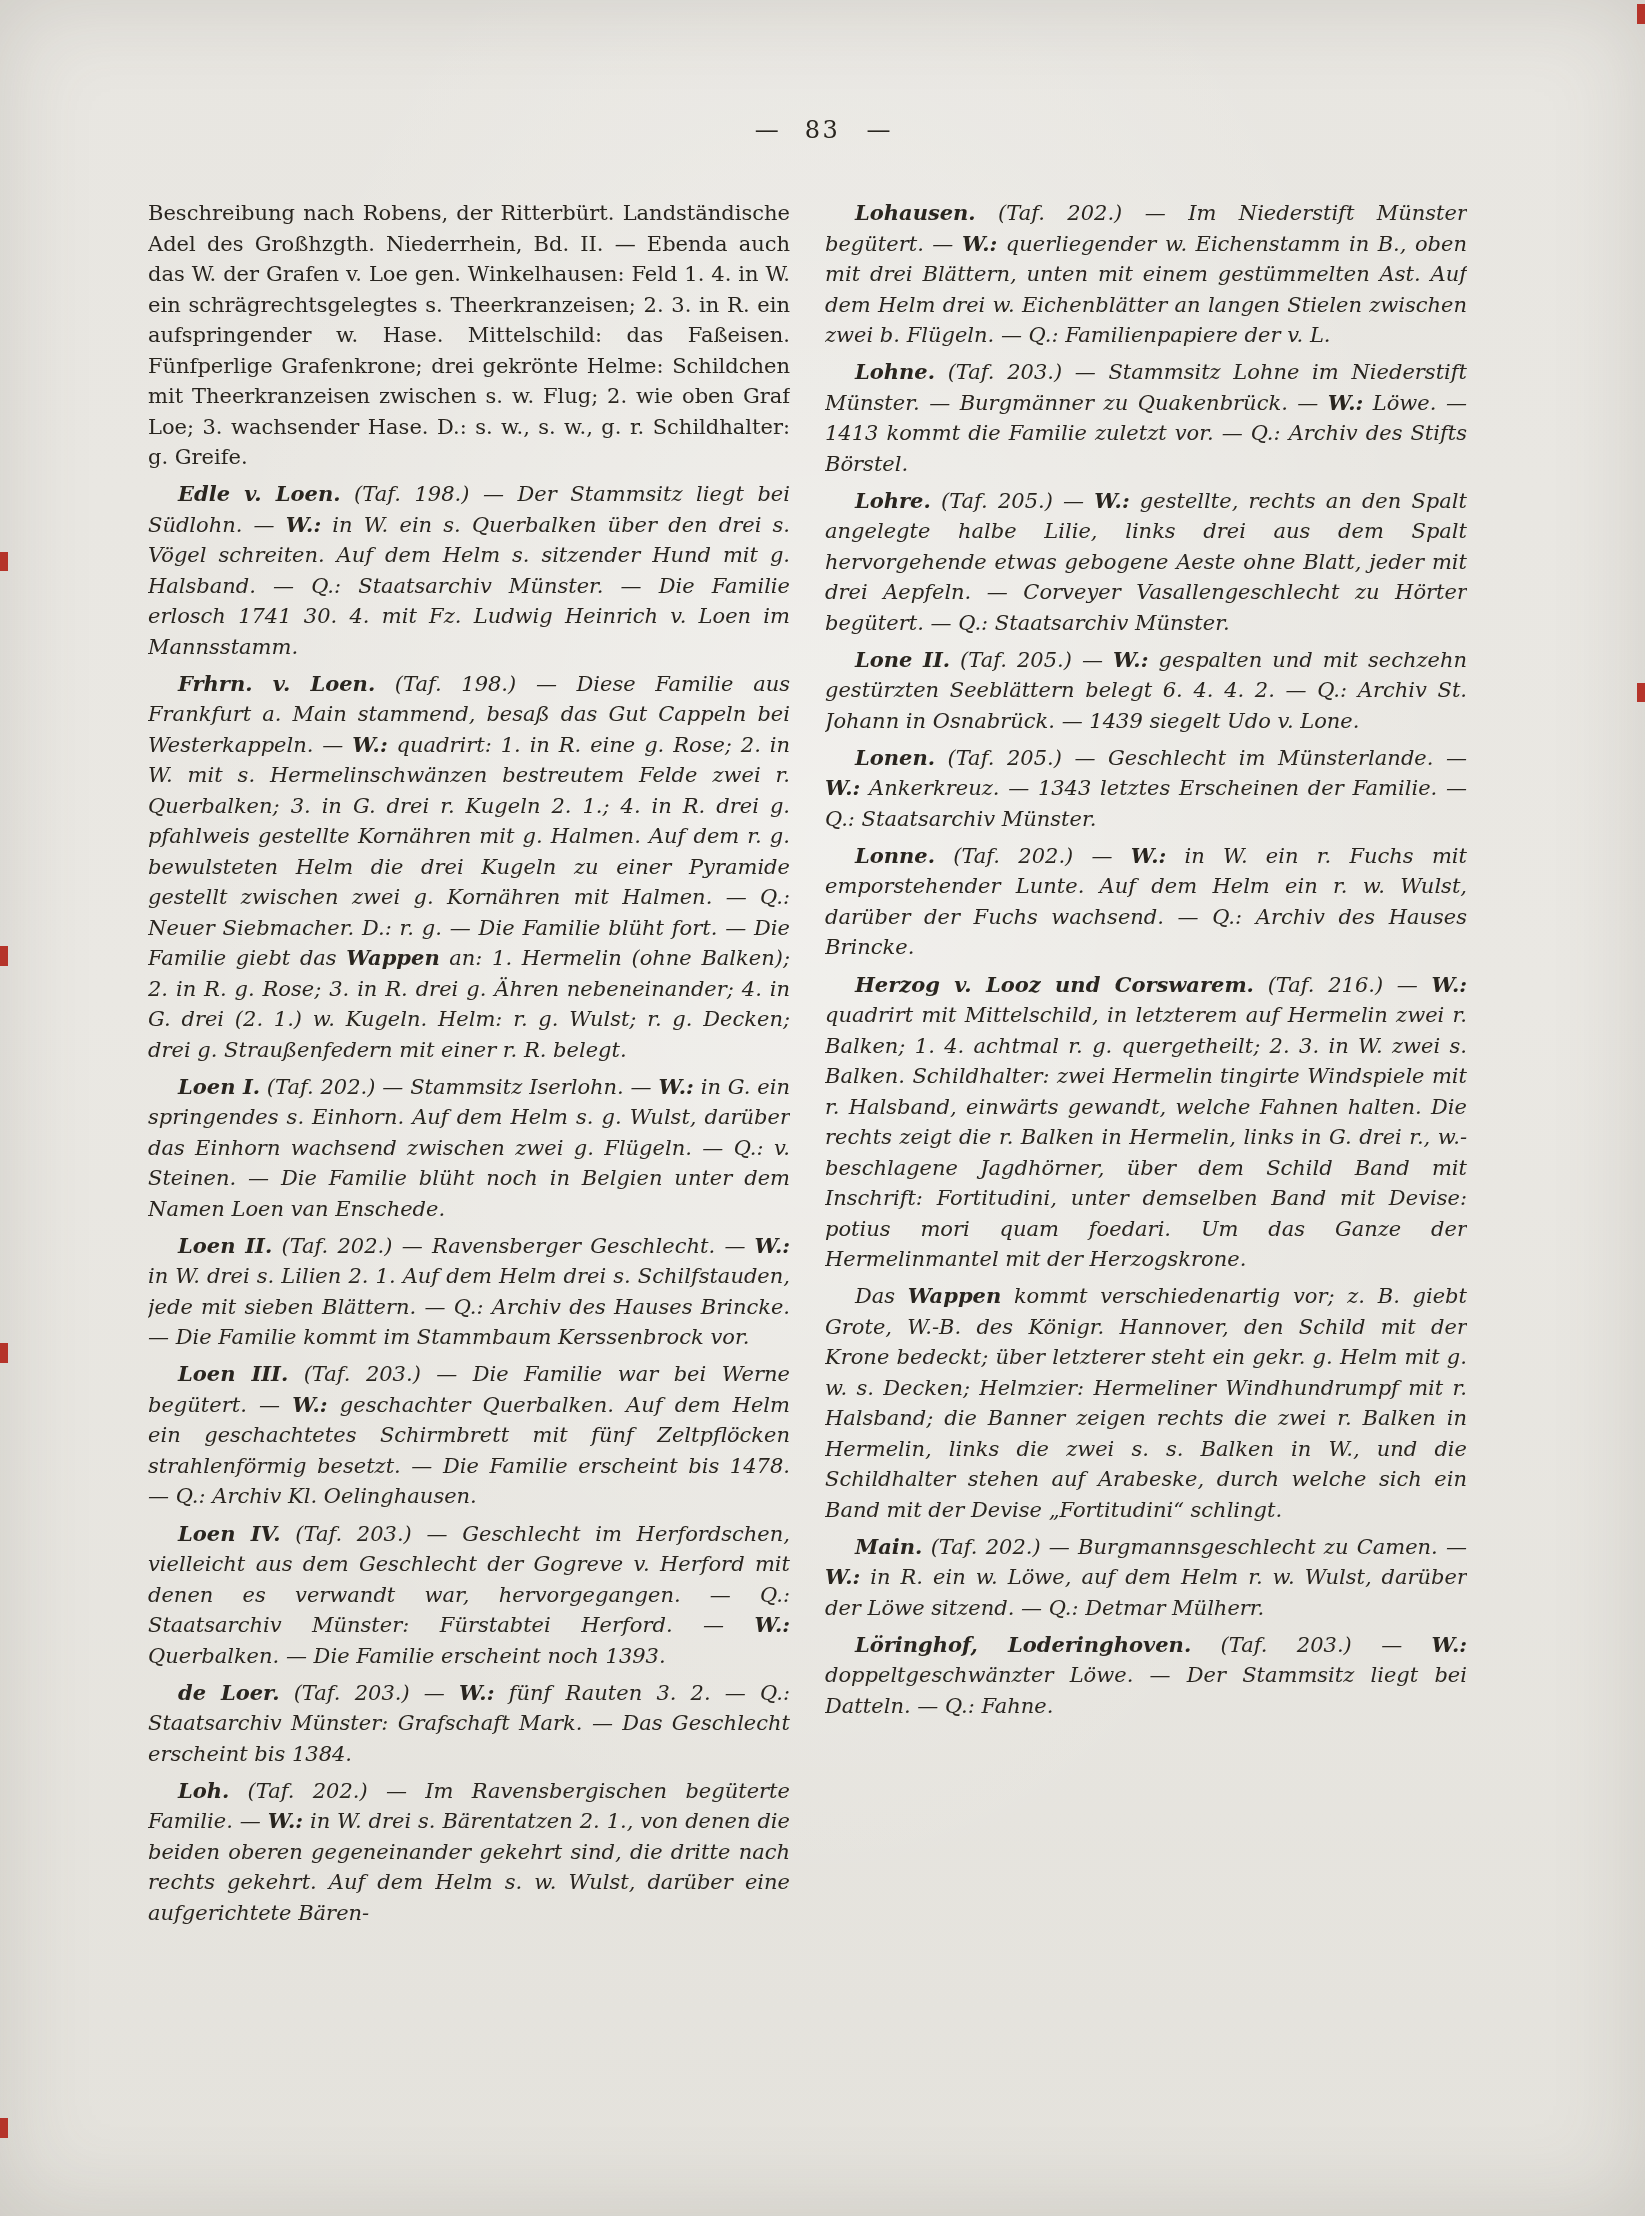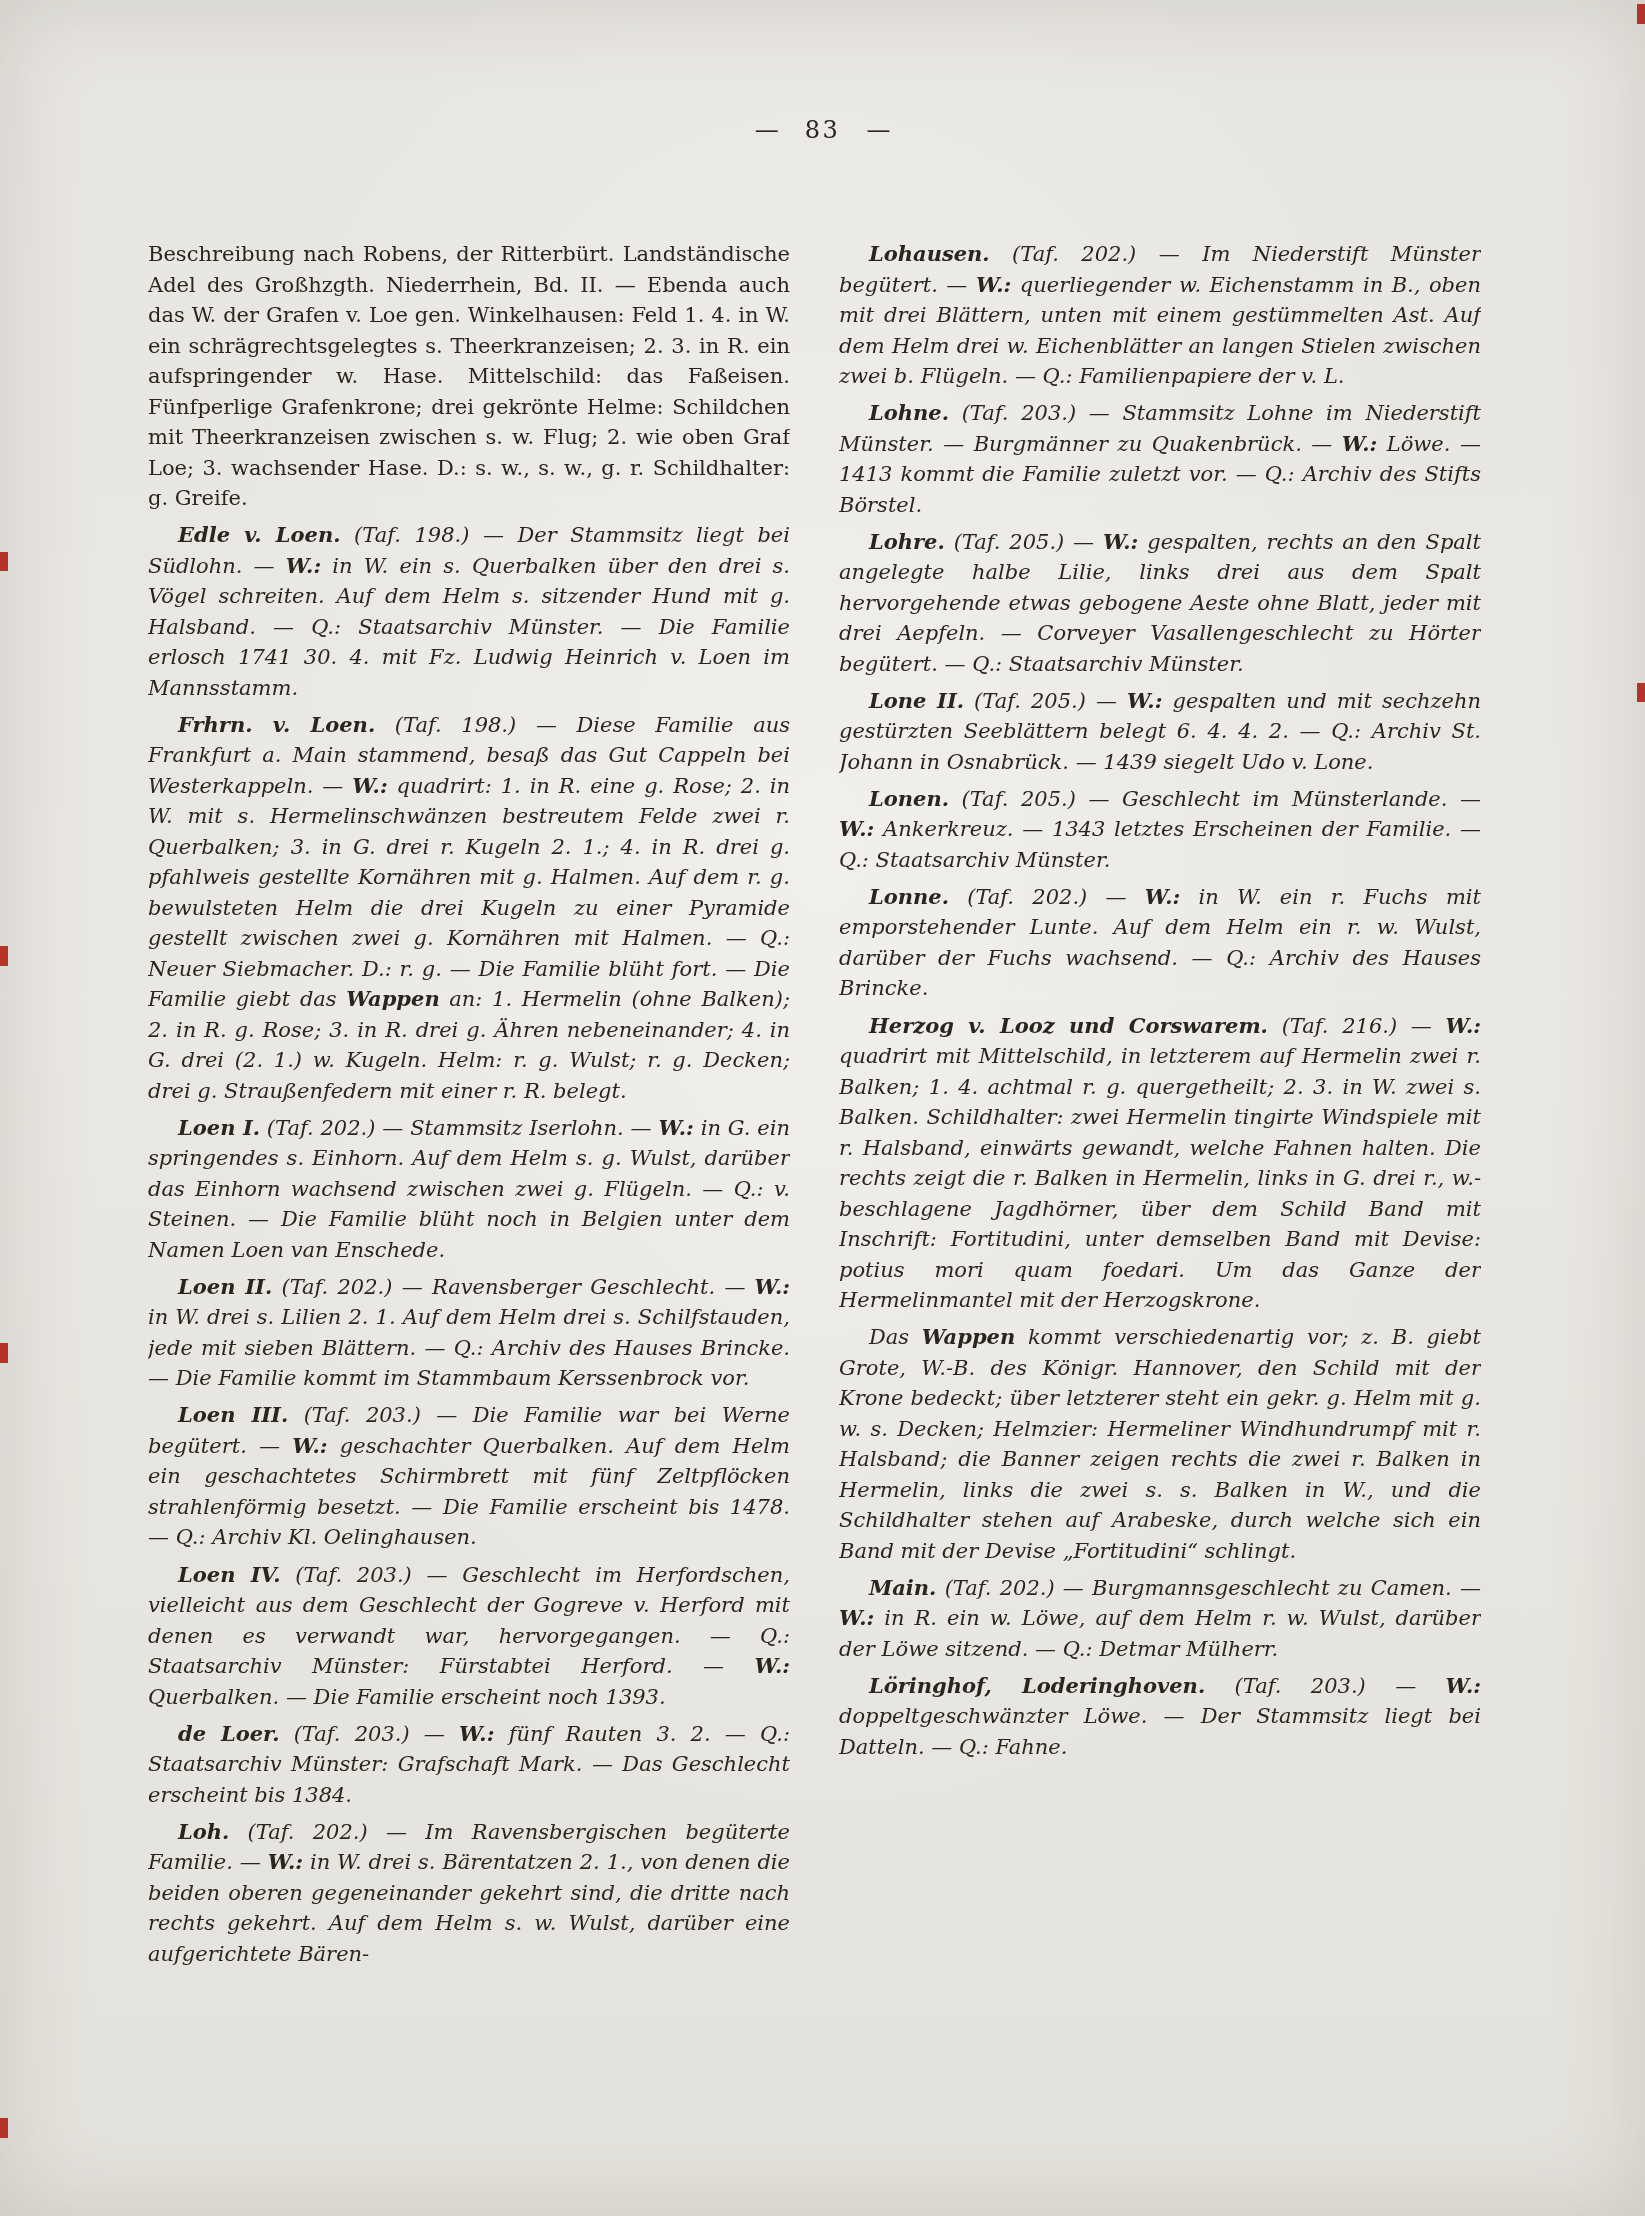--- a/index.html
+++ b/index.html
@@ -27,9 +27,8 @@
   .page-header .page-number { letter-spacing: 2.6px; }
   .text-block {
     position: absolute; top: 198px; left: 148px; right: 163px; bottom: 42px;
-    display: flex; gap: 49px;
+    display: flex; gap: 35px;
     overflow: hidden;
-    margin-top: 41px;
   }
   .column {
     width: 642px; flex: 0 0 642px;

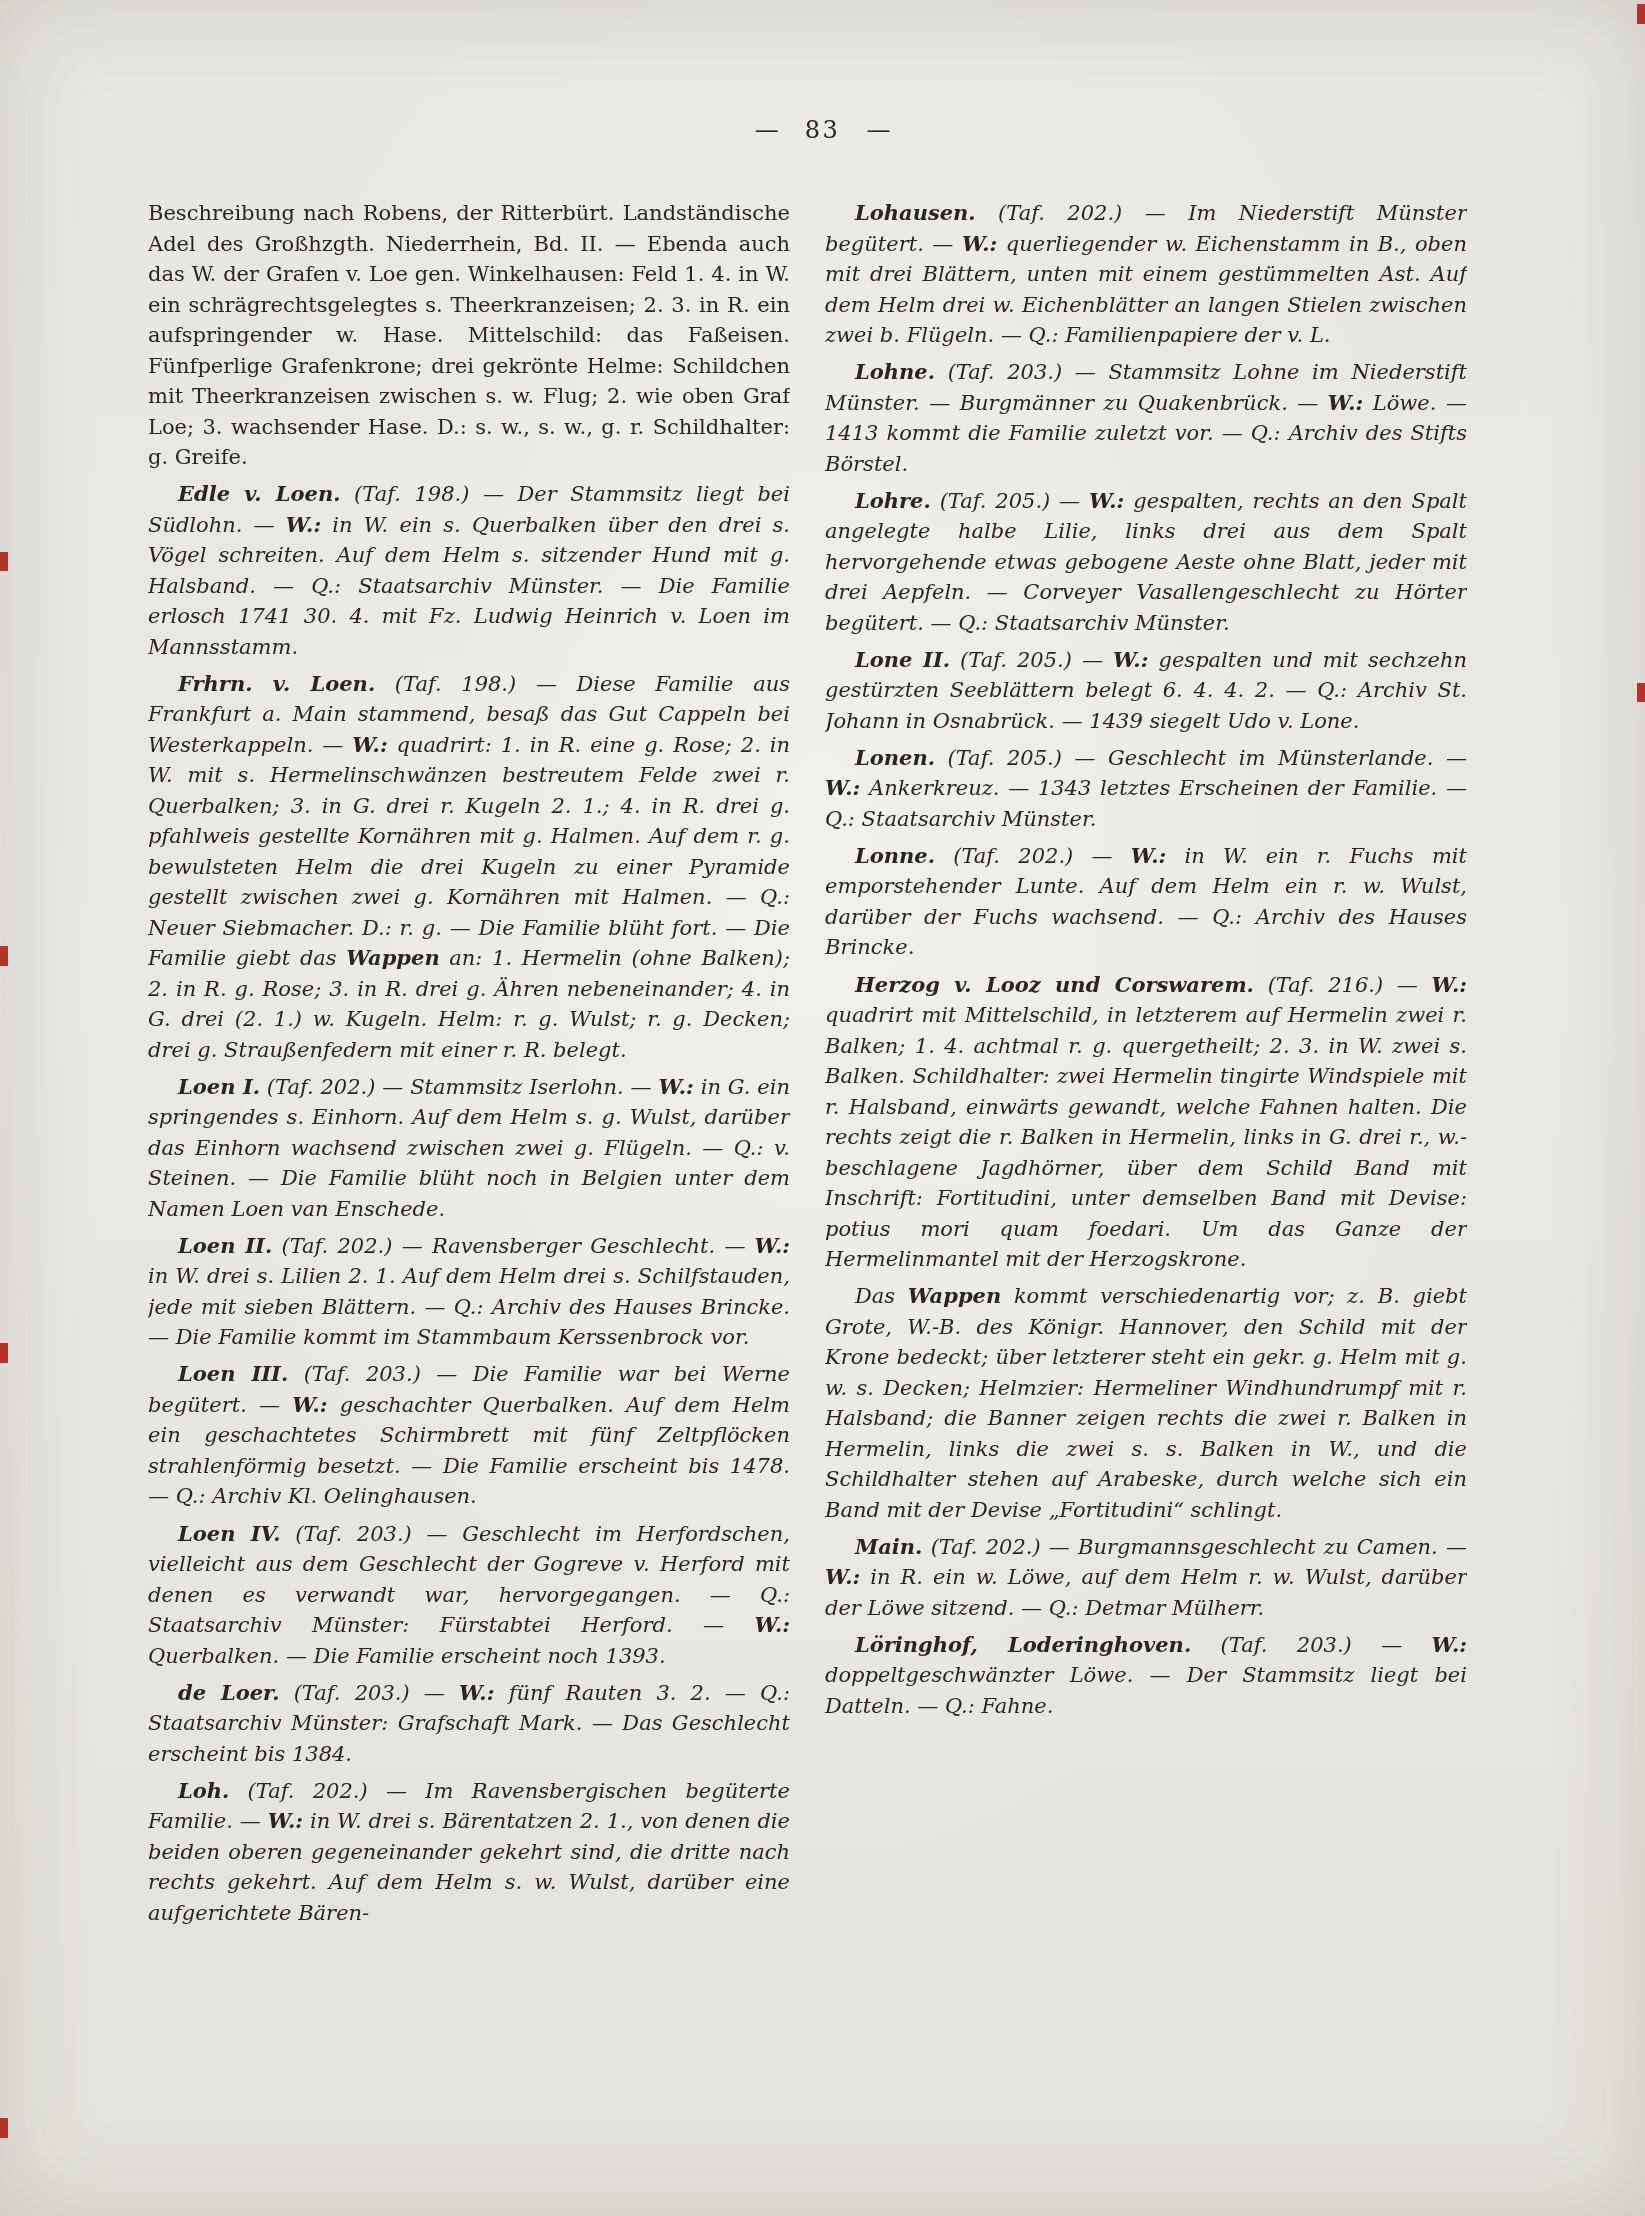--- a/index.html
+++ b/index.html
@@ -70,7 +70,7 @@
     <section class="column">
         <p class="para indent"><span class="bold">Lohausen.</span><span> (Taf. 202.) — Im Niederstift Münster begütert. — </span><span class="bold">W.:</span><span> querliegender w. Eichenstamm in B., oben mit drei Blättern, unten mit einem gestümmelten Ast. Auf dem Helm drei w. Eichenblätter an langen Stielen zwischen zwei b. Flügeln. — Q.: Familienpapiere der v. L.</span></p>
         <p class="para indent"><span class="bold">Lohne.</span><span> (Taf. 203.) — Stammsitz Lohne im Niederstift Münster. — Burgmänner zu Quakenbrück. — </span><span class="bold">W.:</span><span> Löwe. — 1413 kommt die Familie zuletzt vor. — Q.: Archiv des Stifts Börstel.</span></p>
-        <p class="para indent"><span class="bold">Lohre.</span><span> (Taf. 205.) — </span><span class="bold">W.:</span><span> gespalten, rechts an den Spalt angelegte halbe Lilie, links drei aus dem Spalt hervorgehende etwas gebogene Aeste ohne Blatt, jeder mit drei Aepfeln. — Corveyer Vasallengeschlecht zu Hörter begütert. — Q.: Staatsarchiv Münster.</span></p>
+        <p class="para indent"><span class="bold">Lohre.</span><span> (Taf. 205.) — </span><span class="bold">W.:</span><span> gestellte, rechts an den Spalt angelegte halbe Lilie, links drei aus dem Spalt hervorgehende etwas gebogene Aeste ohne Blatt, jeder mit drei Aepfeln. — Corveyer Vasallengeschlecht zu Hörter begütert. — Q.: Staatsarchiv Münster.</span></p>
         <p class="para indent"><span class="bold">Lone II.</span><span> (Taf. 205.) — </span><span class="bold">W.:</span><span> gespalten und mit sechzehn gestürzten Seeblättern belegt 6. 4. 4. 2. — Q.: Archiv St. Johann in Osnabrück. — 1439 siegelt Udo v. Lone.</span></p>
         <p class="para indent"><span class="bold">Lonen.</span><span> (Taf. 205.) — Geschlecht im Münsterlande. — </span><span class="bold">W.:</span><span> Ankerkreuz. — 1343 letztes Erscheinen der Familie. — Q.: Staatsarchiv Münster.</span></p>
         <p class="para indent"><span class="bold">Lonne.</span><span> (Taf. 202.) — </span><span class="bold">W.:</span><span> in W. ein r. Fuchs mit emporstehender Lunte. Auf dem Helm ein r. w. Wulst, darüber der Fuchs wachsend. — Q.: Archiv des Hauses Brincke.</span></p>

